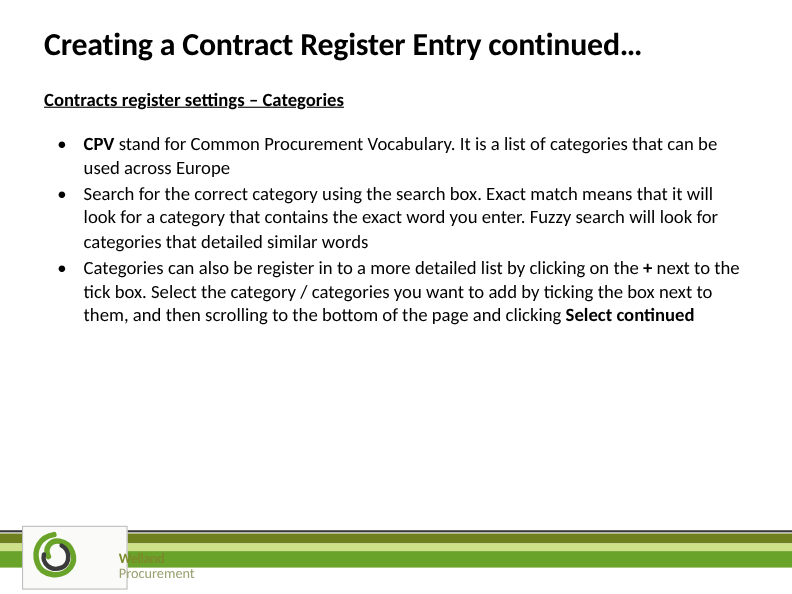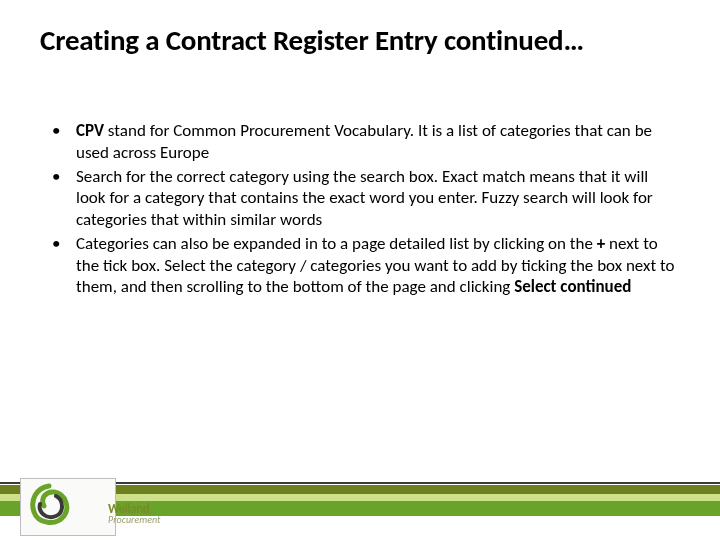--- a/index.html
+++ b/index.html
@@ -31,6 +31,7 @@
 
   <div class="title">Creating a Contract Register Entry continued…</div>
 
+  <div class="subtitle">Contracts register settings – Categories</div>
 
   <div class="bullets">
     <ul>

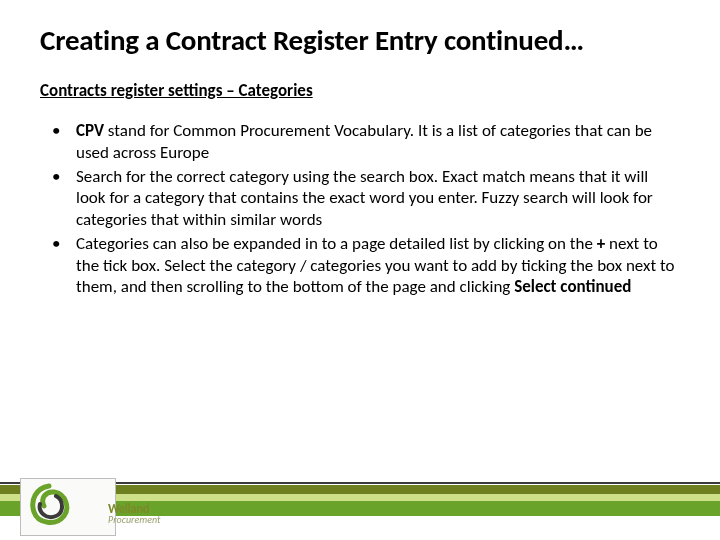--- a/index.html
+++ b/index.html
@@ -39,7 +39,7 @@
         <span></span><span class="bold">CPV</span><span> stand for Common Procurement Vocabulary. It is a list of categories that can be used across Europe</span>
       </li>
       <li>
-        <span>Search for the correct category using the search box. Exact match means that it will look for a category that contains the exact word you enter. Fuzzy search will look for categories that within similar words</span>
+        <span>Search for the correct category using the search box. Exact match means that it will look for a category that contains the exact word you enter. Fuzzy search will look for categories that detailed similar words</span>
       </li>
       <li>
         <span>Categories can also be expanded in to a page detailed list by clicking on the </span><span class="bold">+</span><span> next to the tick box. Select the category / categories you want to add by ticking the box next to them, and then scrolling to the bottom of the page and clicking </span><span class="bold">Select continued</span>

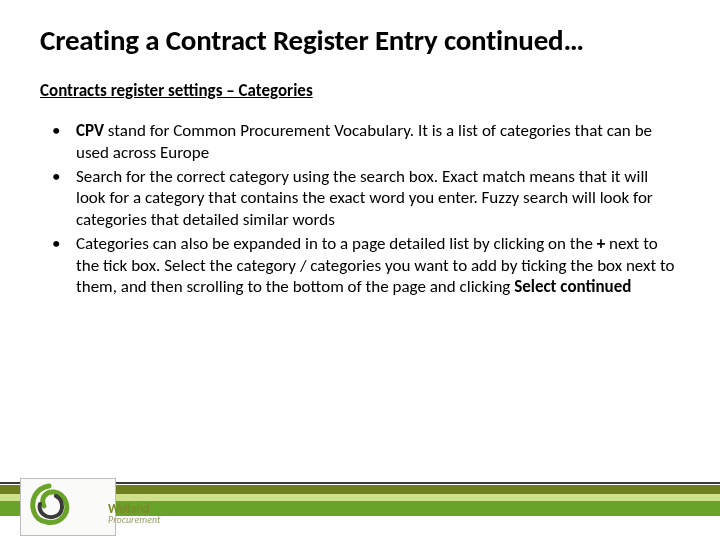--- a/index.html
+++ b/index.html
@@ -42,7 +42,7 @@
         <span>Search for the correct category using the search box. Exact match means that it will look for a category that contains the exact word you enter. Fuzzy search will look for categories that detailed similar words</span>
       </li>
       <li>
-        <span>Categories can also be expanded in to a page detailed list by clicking on the </span><span class="bold">+</span><span> next to the tick box. Select the category / categories you want to add by ticking the box next to them, and then scrolling to the bottom of the page and clicking </span><span class="bold">Select continued</span>
+        <span>Categories can also be register in to a more detailed list by clicking on the </span><span class="bold">+</span><span> next to the tick box. Select the category / categories you want to add by ticking the box next to them, and then scrolling to the bottom of the page and clicking </span><span class="bold">Select continued</span>
       </li>
     </ul>
   </div>

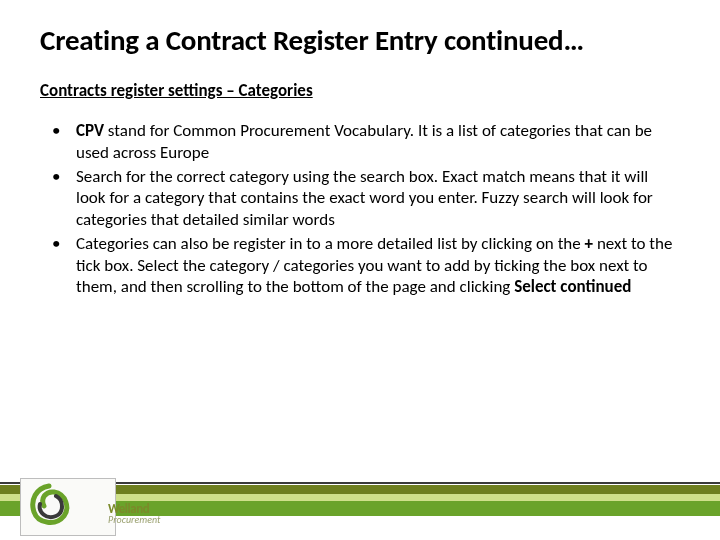--- a/index.html
+++ b/index.html
@@ -22,7 +22,7 @@
   .logo .swirl { position: absolute; left: 6px; top: 4px; width: 46px; height: 46px; }
   .logo .brand { position: absolute; left: 54px; top: 24px; font-size: 9px; line-height: 1.0; color: #6e7f1f; margin-left: 34px; }
   .logo .brand .w { font-size: 13px; font-weight: 700; color: #7b8a2a; letter-spacing: -0.5px; }
-  .logo .brand .p { font-size: 10px; color: #9aa06f; font-style: italic; }
+  .logo .brand .p { font-size: 13px; color: #9aa06f; }
 </style>
 </head>
 <body>

